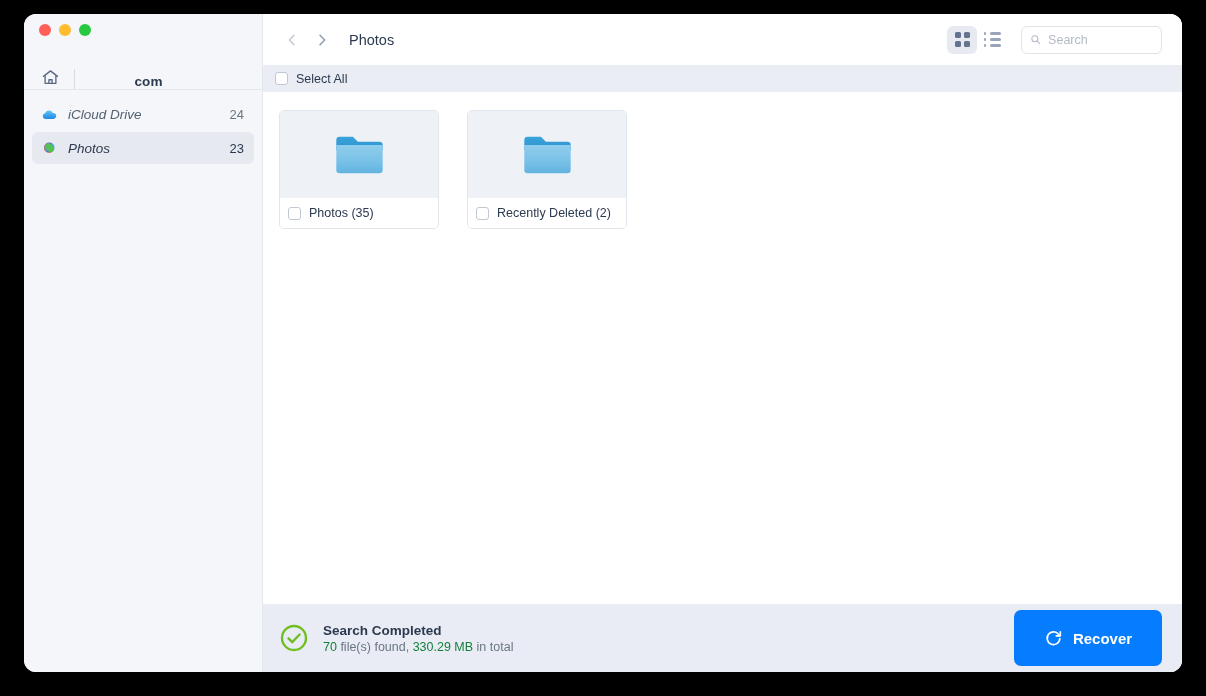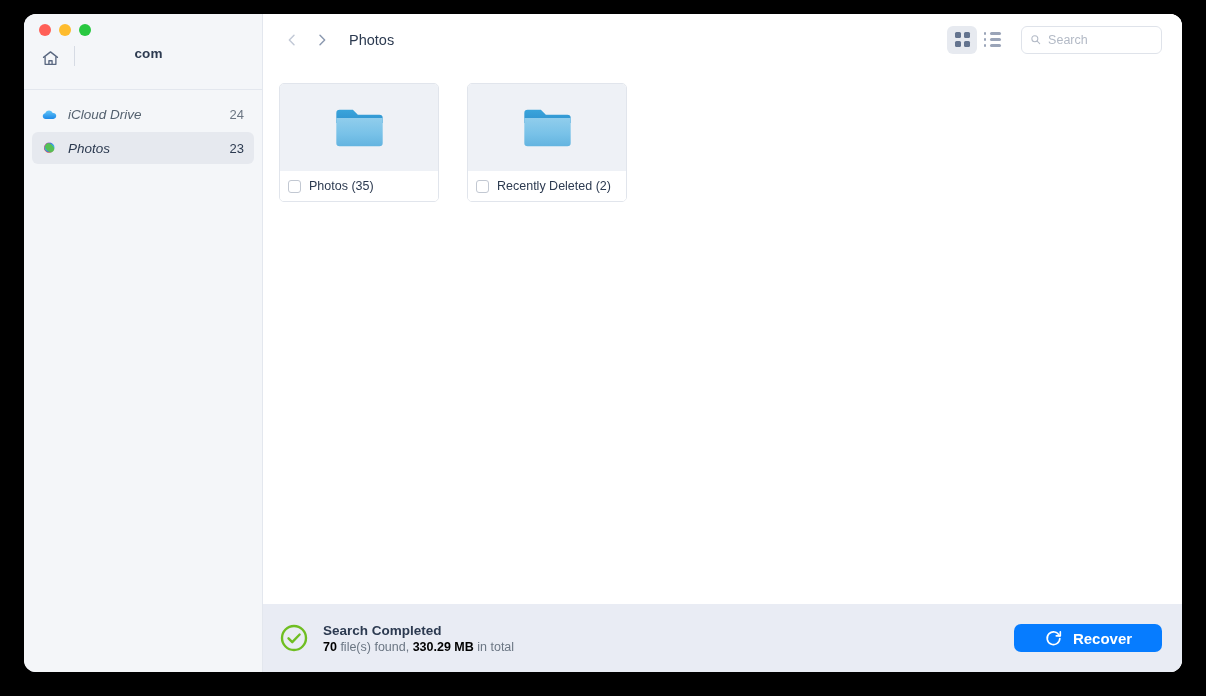--- a/index.html
+++ b/index.html
@@ -49,7 +49,7 @@
   .sb-header {
     height: 44px;
     display: flex;
-    align-items: flex-start;
+    align-items: flex-end;
     padding: 0 14px 0 14px;
     border-bottom: 1px solid #e3e7ee;
     position: relative;

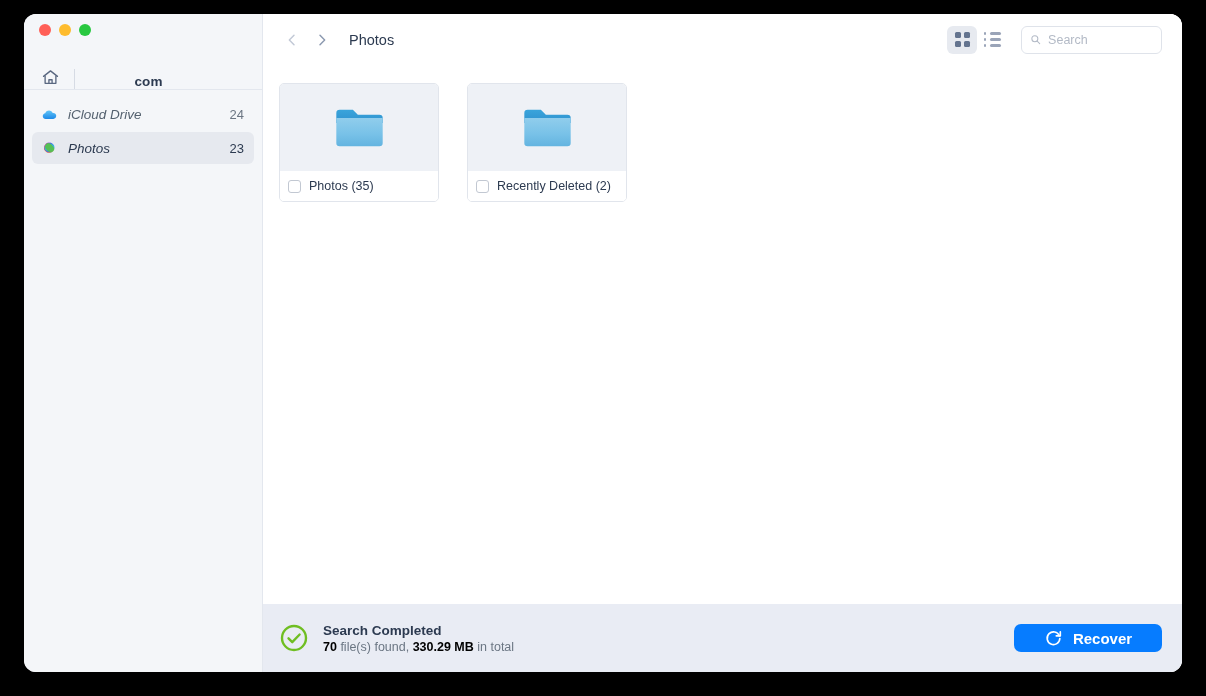--- a/index.html
+++ b/index.html
@@ -391,6 +391,10 @@
         </div>
       </div>
 
+      <div class="selectall-bar">
+        <span class="cb"></span>
+        <span class="selectall-label">Select All</span>
+      </div>
 
       <div class="content">
 

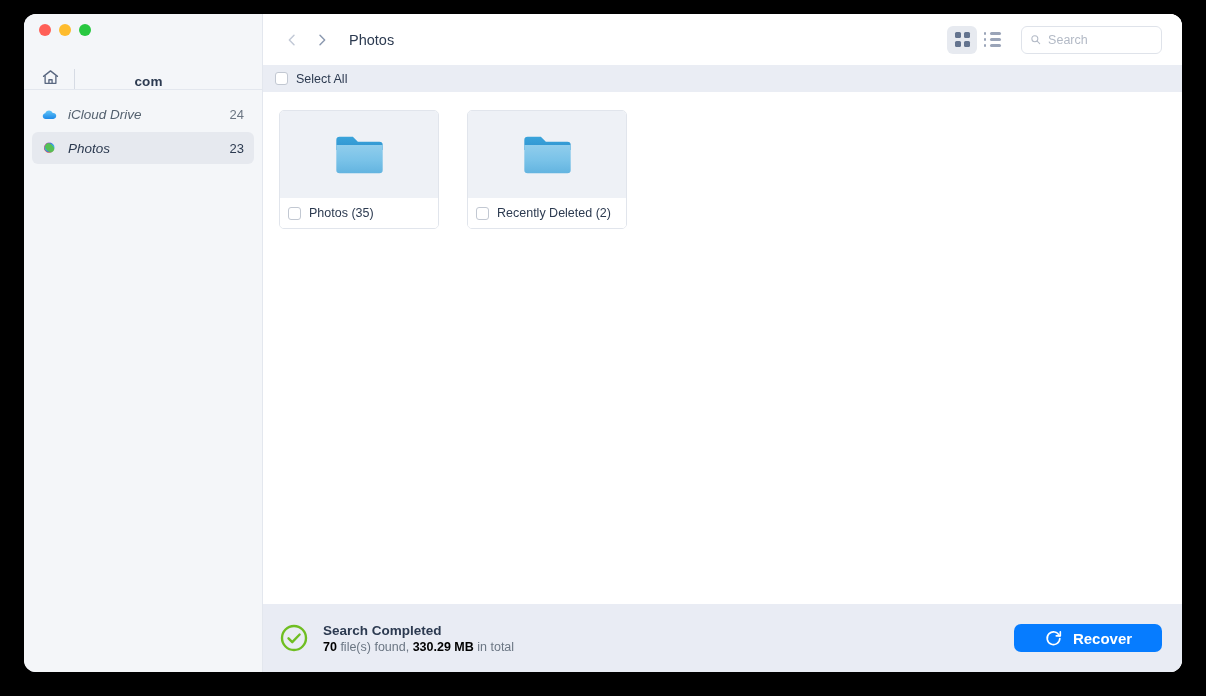--- a/index.html
+++ b/index.html
@@ -256,7 +256,7 @@
     font-size: 12.5px;
     color: #6b7683;
   }
-  .status-sub b { color: #000000; font-weight: bold; }
+  .status-sub b { color: #15803d; font-weight: normal; }
   .status-spacer { flex: 1; }
   .recover-btn {
     height: 28px;

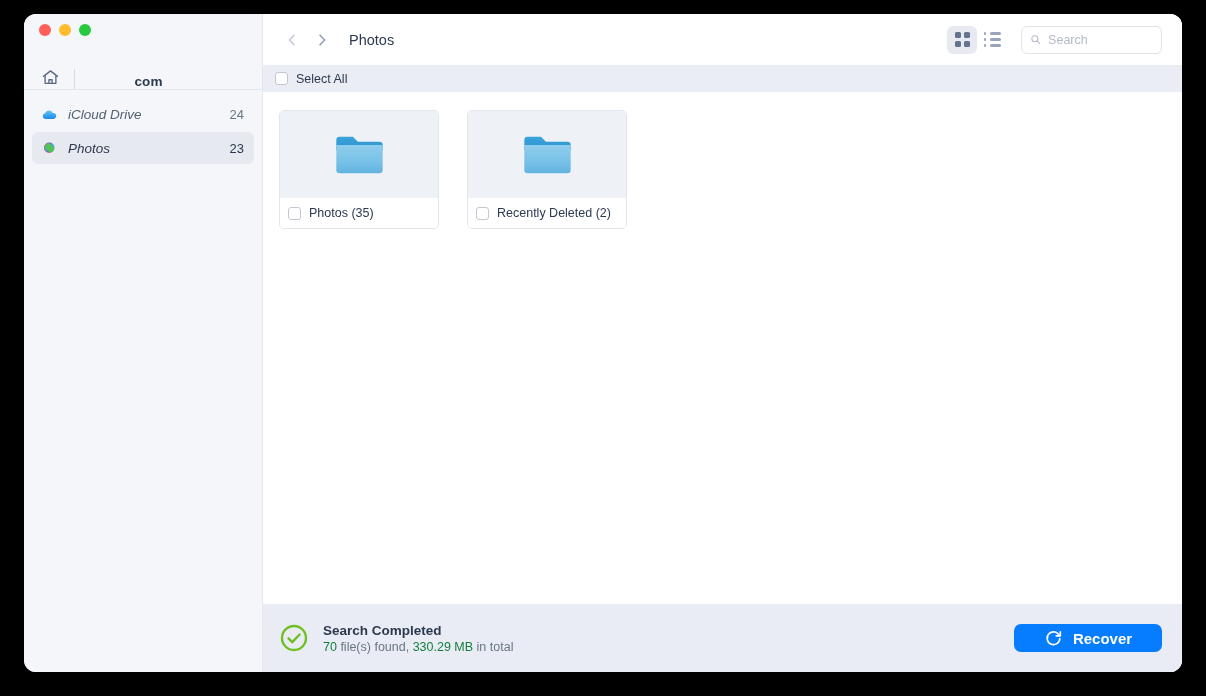--- a/index.html
+++ b/index.html
@@ -259,7 +259,7 @@
   .status-sub b { color: #15803d; font-weight: normal; }
   .status-spacer { flex: 1; }
   .recover-btn {
-    height: 28px;
+    height: 56px;
     min-width: 148px;
     background: #067cff;
     border-radius: 7px;

